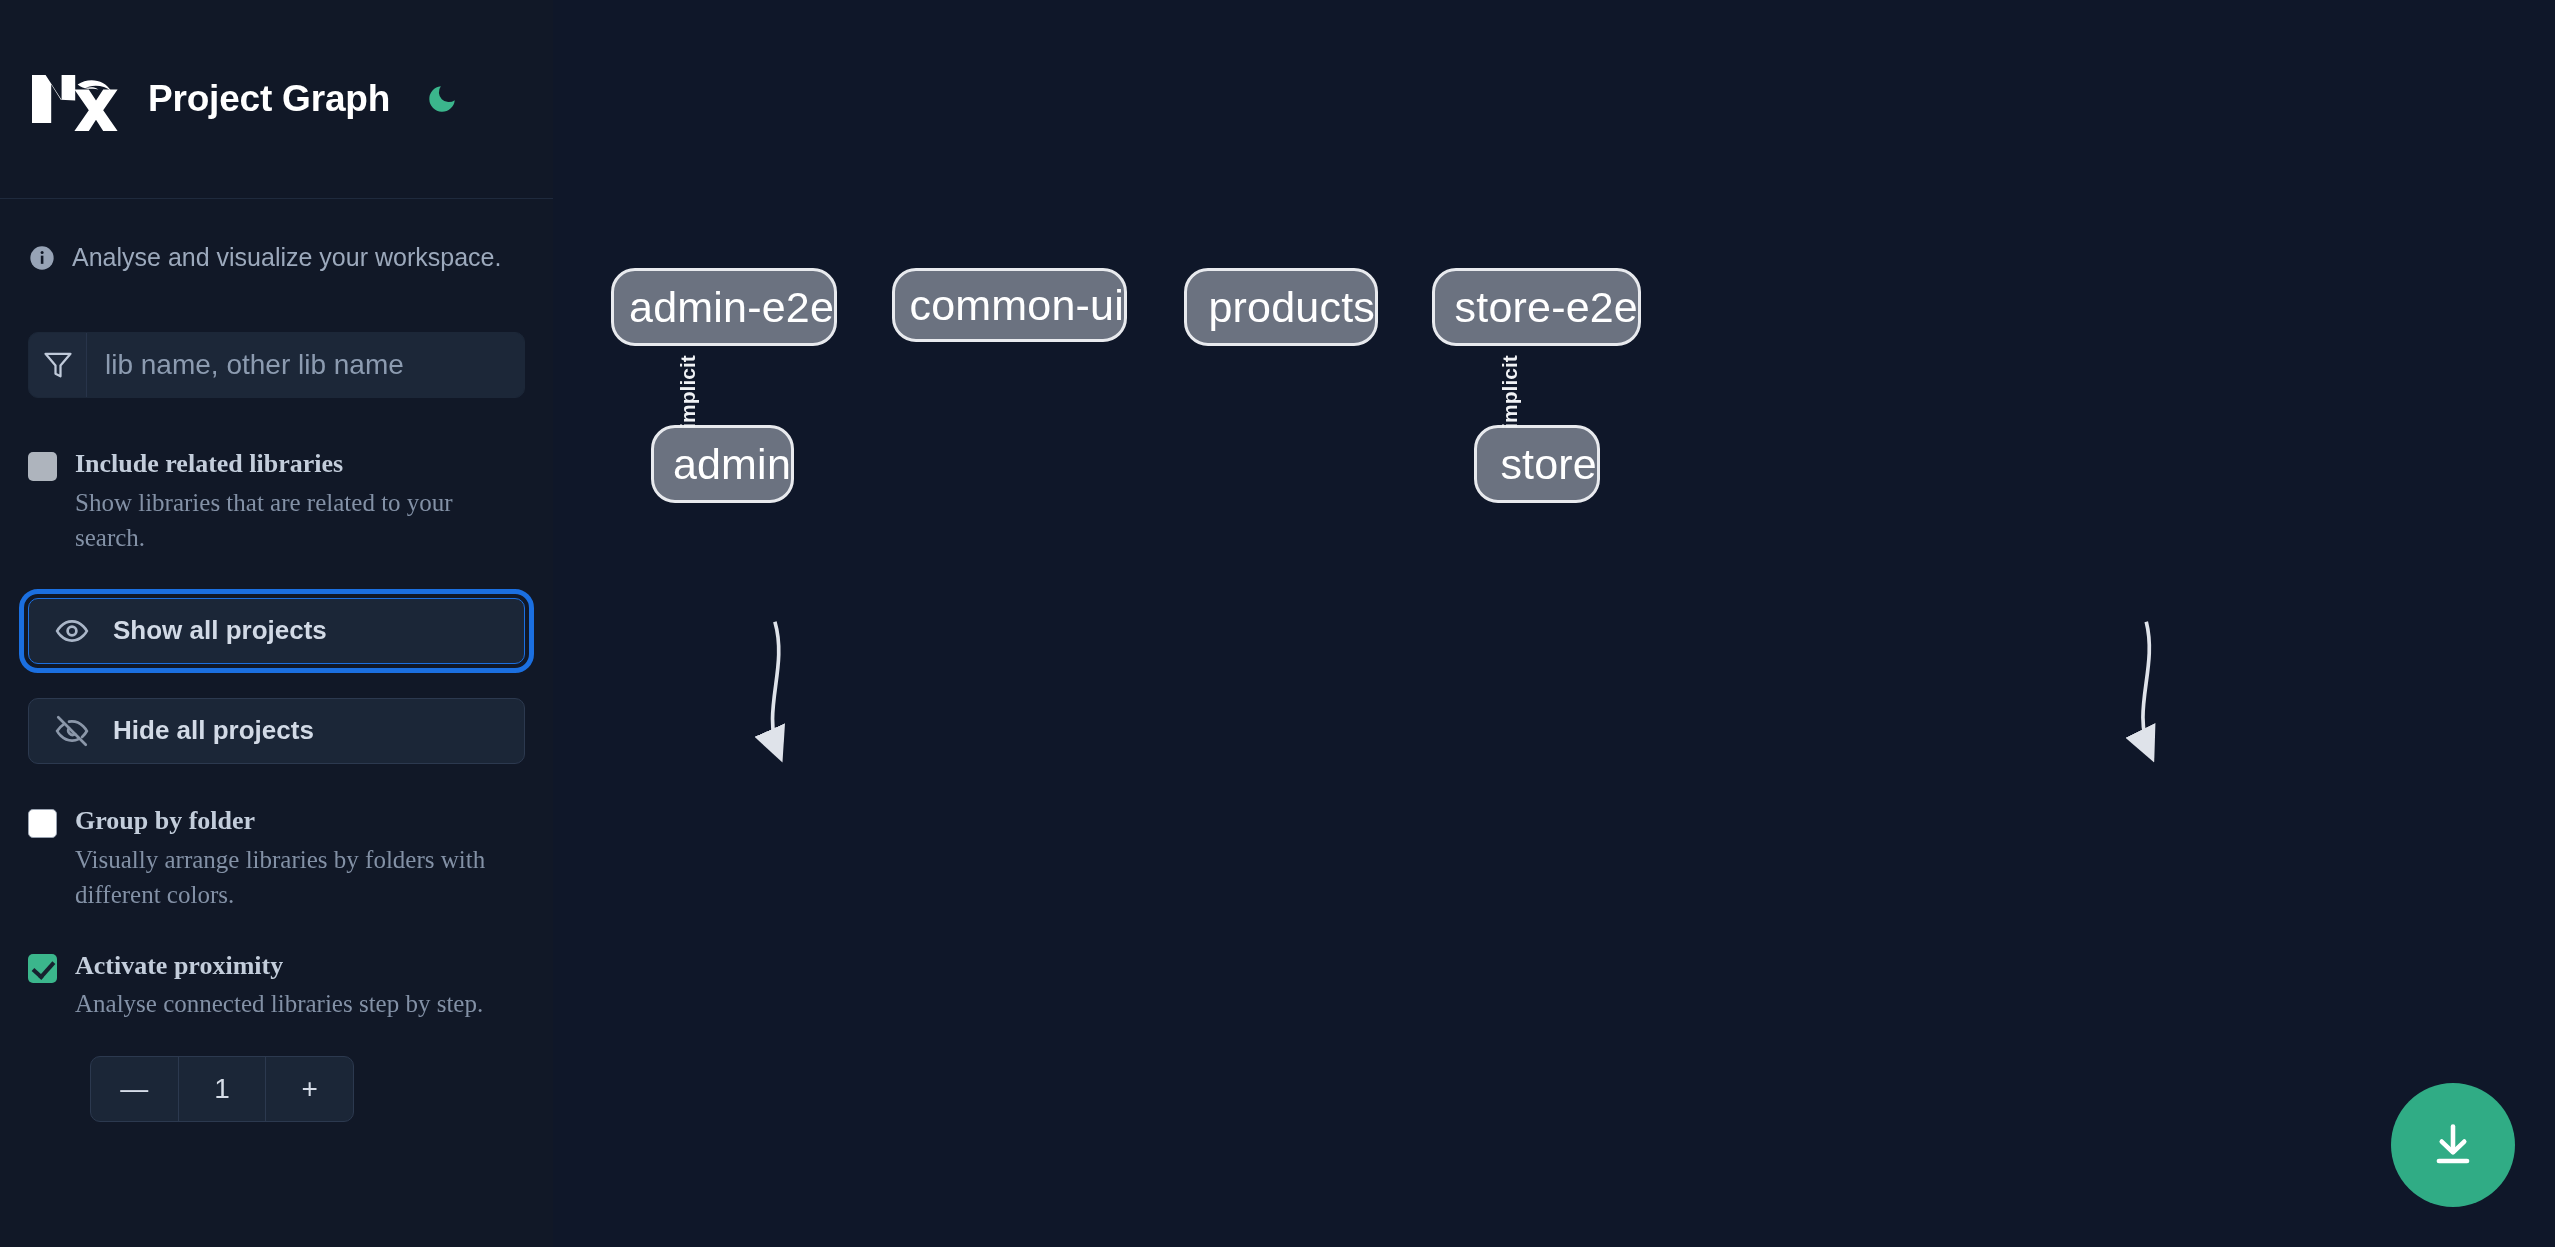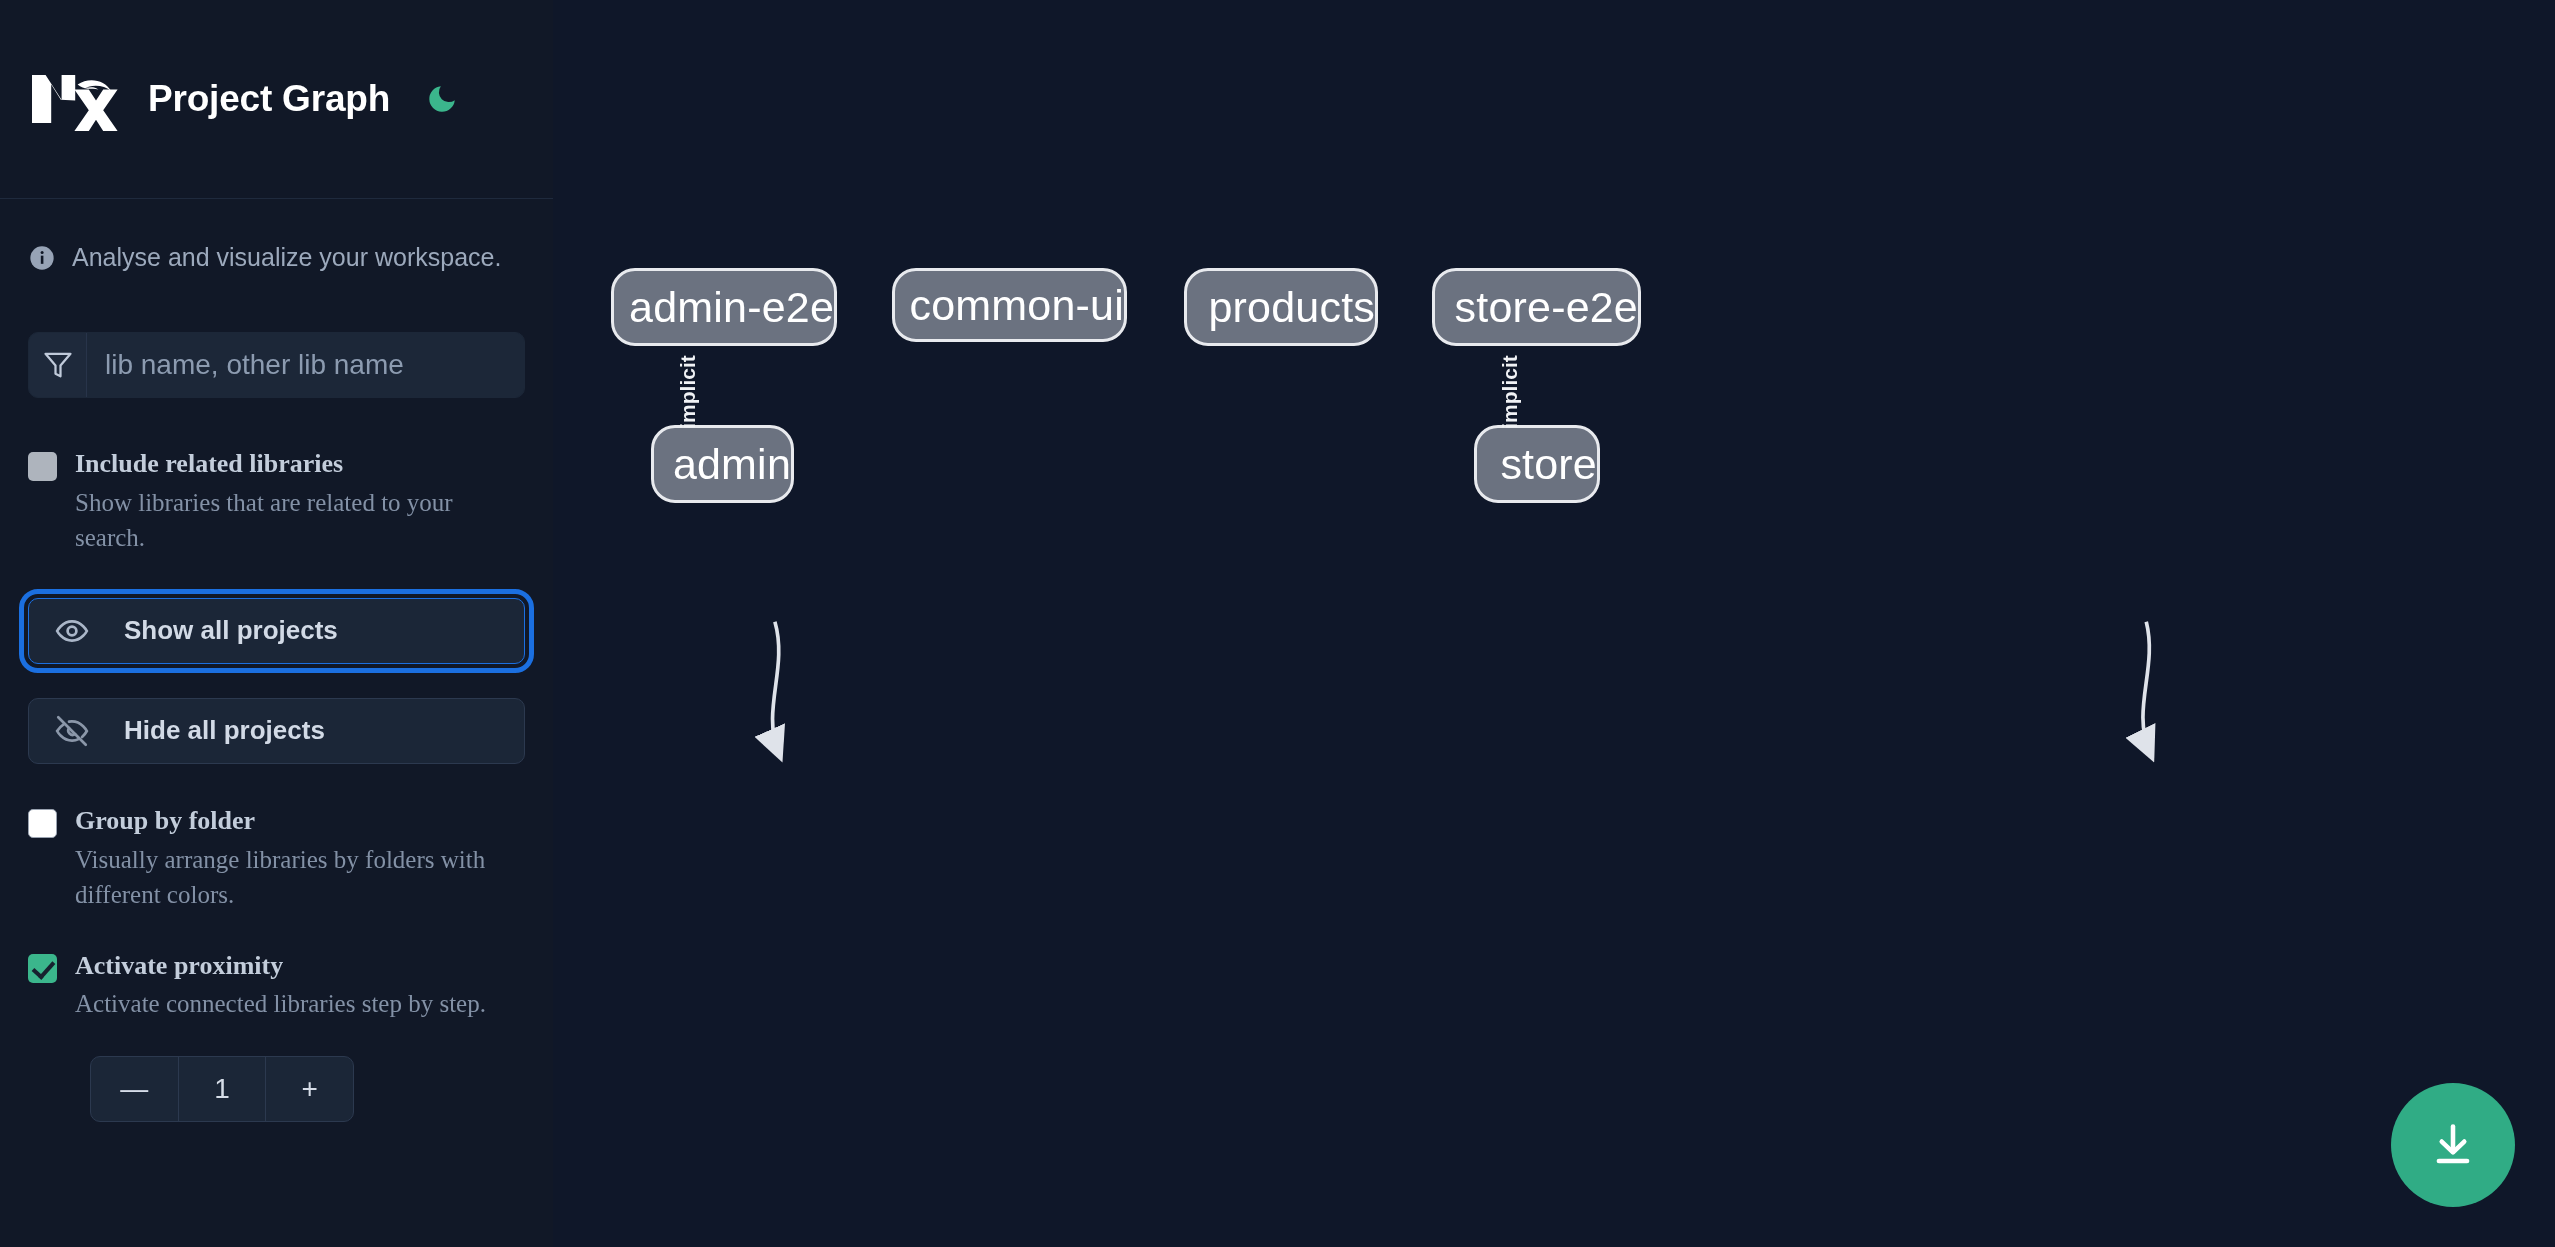--- a/index.html
+++ b/index.html
@@ -149,7 +149,7 @@
     height: 66px;
     display: flex;
     align-items: center;
-    gap: 35px;
+    gap: 24px;
     padding-left: 26px;
     border-radius: 10px;
     background: #1b2troubleshoot;

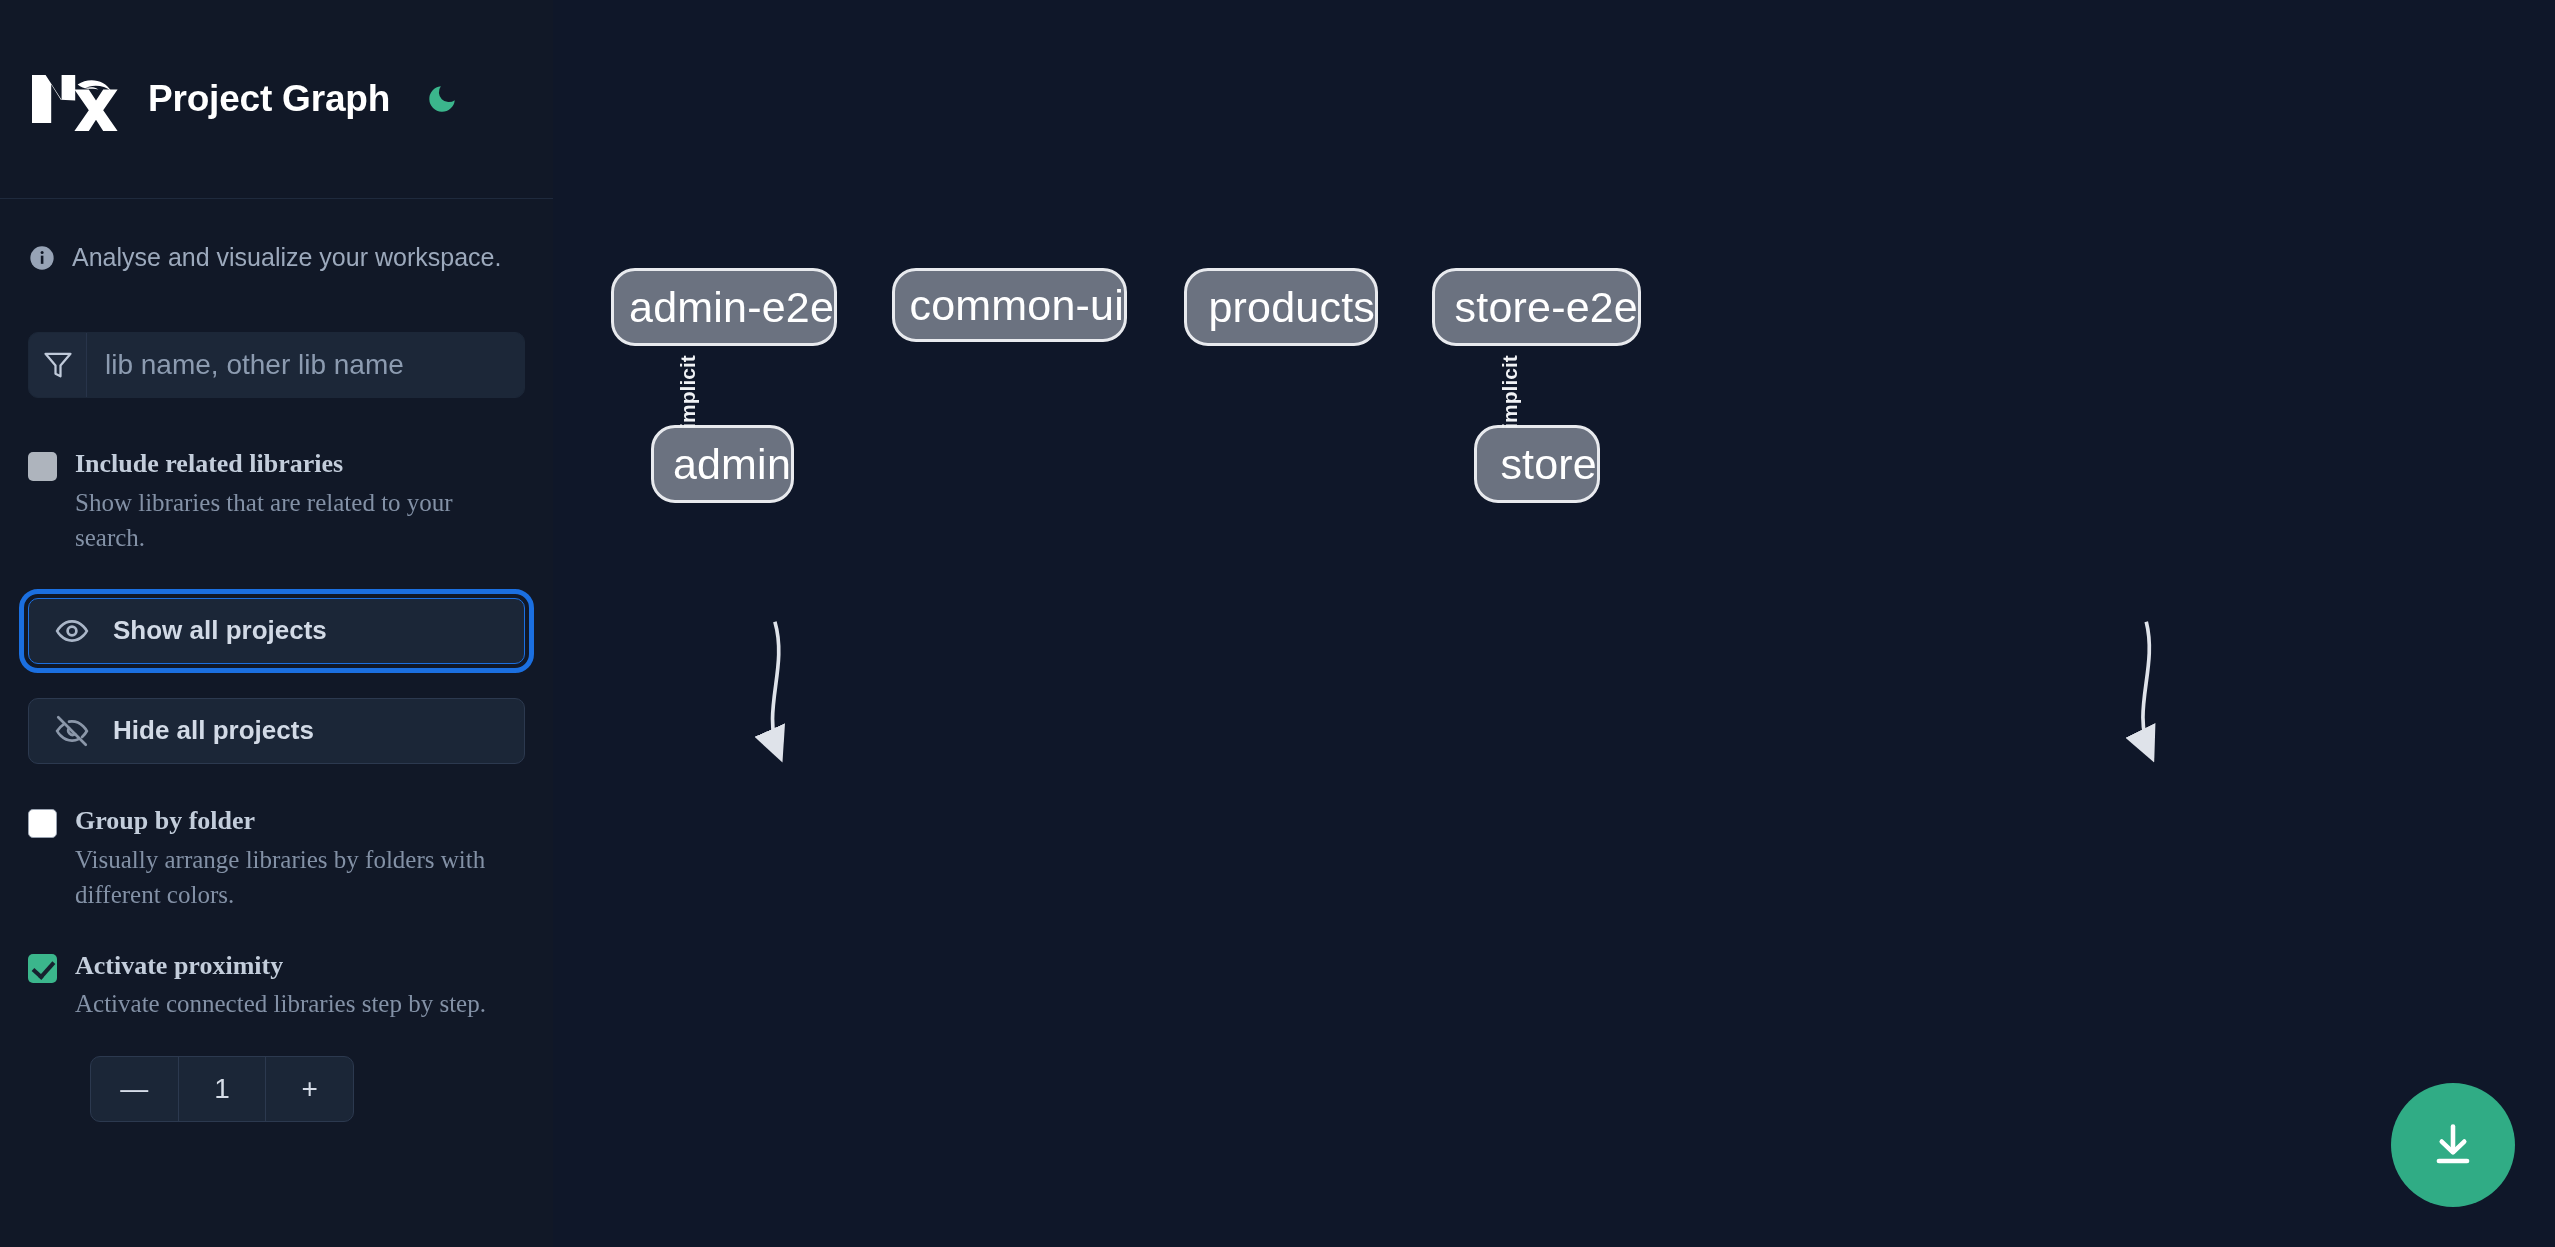--- a/index.html
+++ b/index.html
@@ -324,7 +324,7 @@
       <div class="cb checked"></div>
       <div class="cb-body">
         <div class="cb-title">Activate proximity</div>
-        <div class="cb-desc">Activate connected libraries step by step.</div>
+        <div class="cb-desc">Analyse connected libraries step by step.</div>
       </div>
     </div>
 

